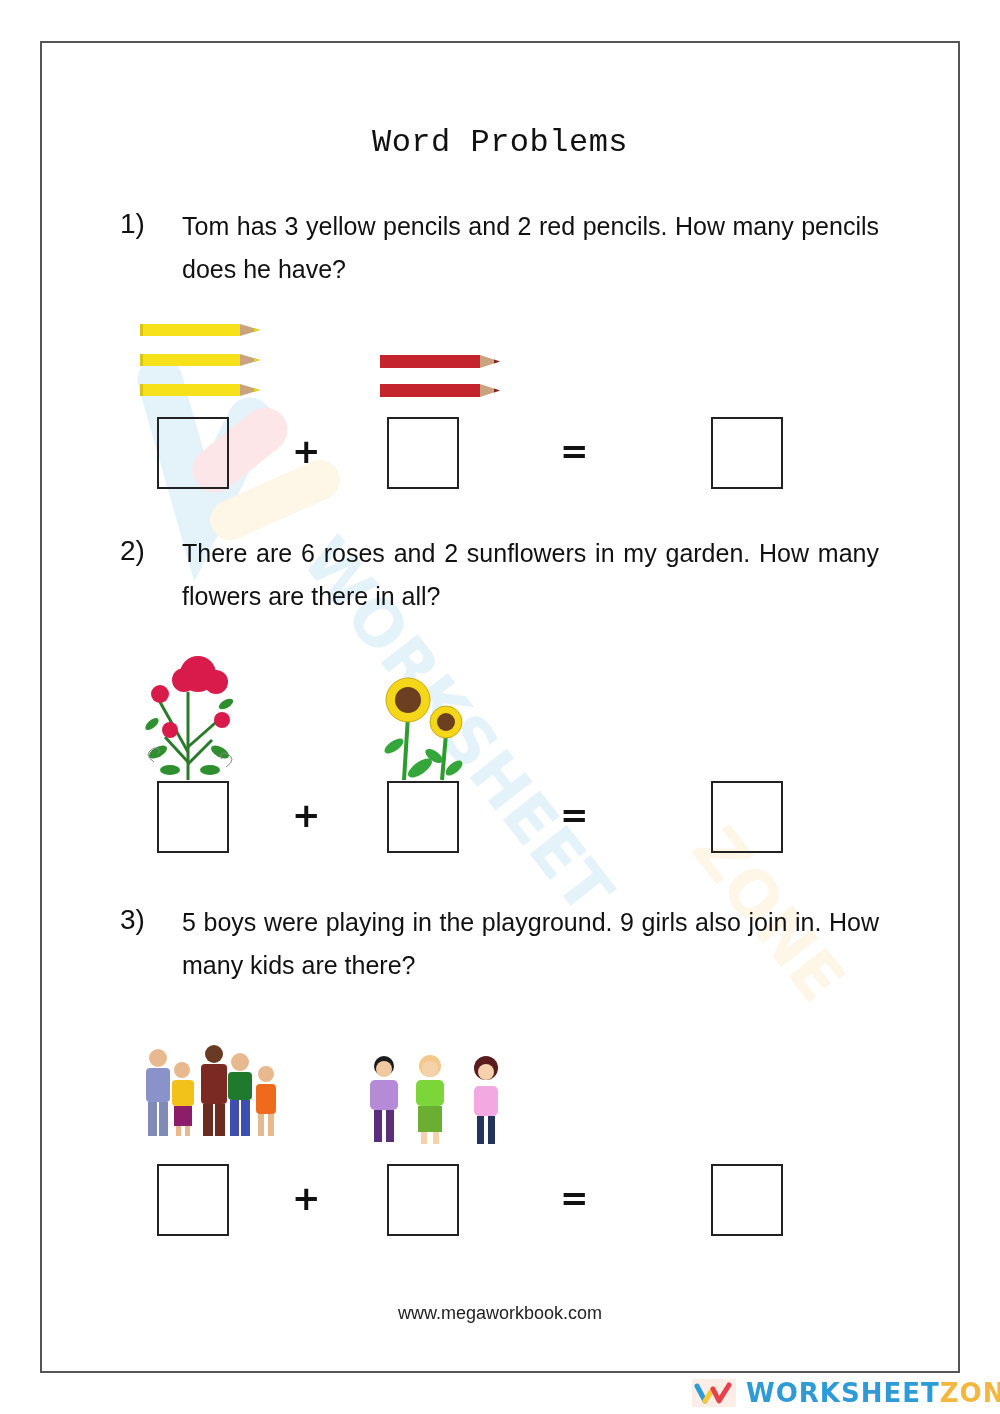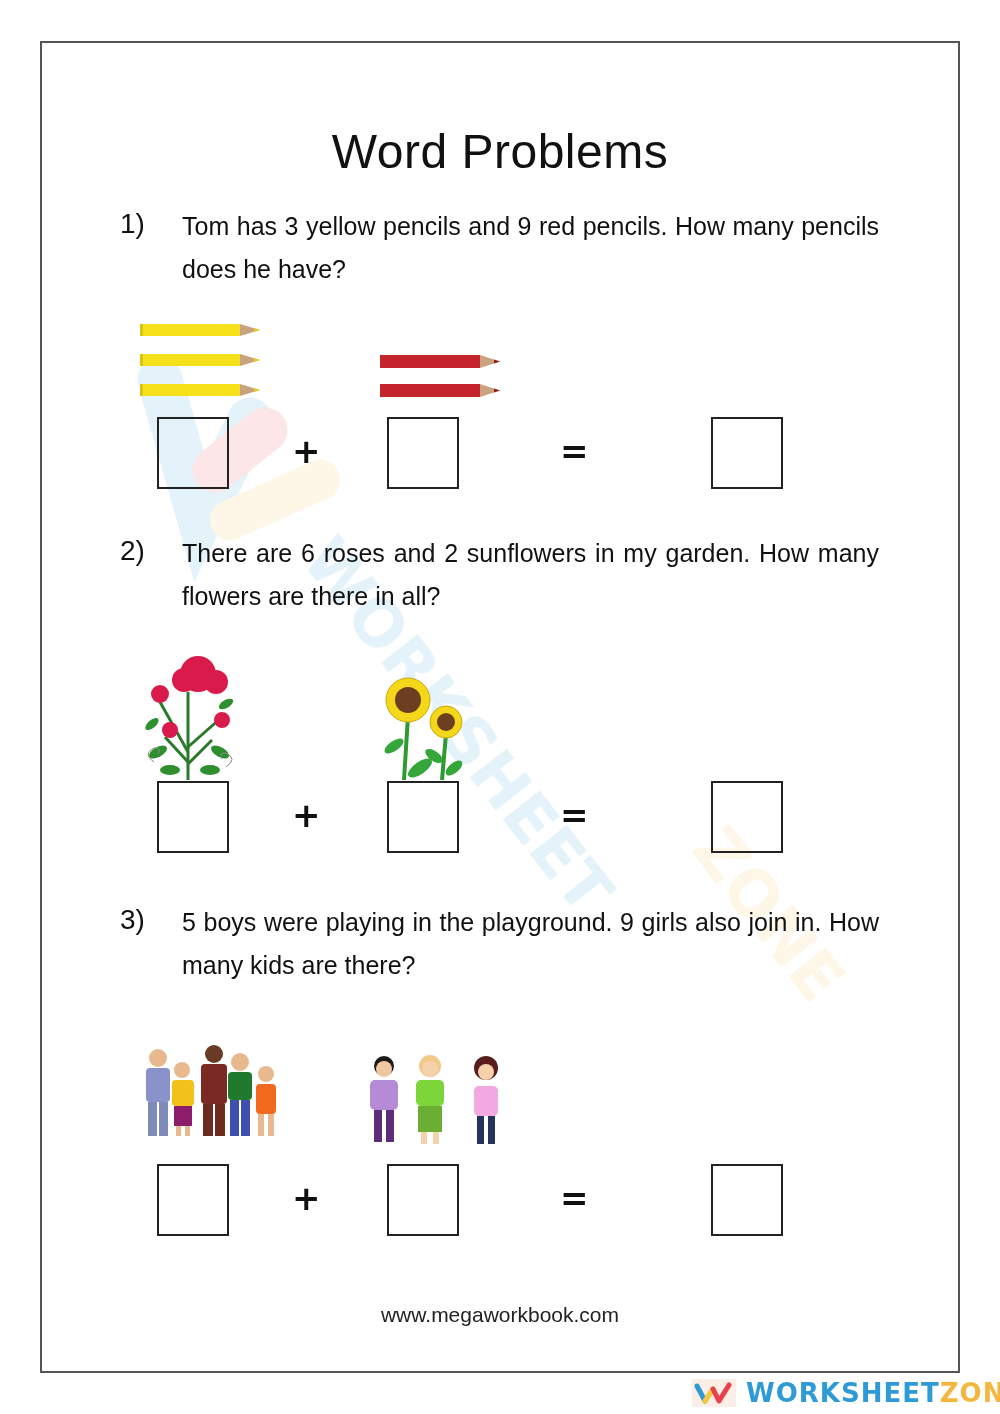--- a/index.html
+++ b/index.html
@@ -6,7 +6,7 @@
   body { width: 1000px; height: 1414px; position: relative; overflow: hidden; font-family: "Liberation Sans", sans-serif; color: #111; }
   .page-border { position: absolute; left: 40px; top: 41px; width: 920px; height: 1332px; border: 2px solid #555; box-sizing: border-box; background: #fff; }
   .watermark { position: absolute; left: 0; top: 0; width: 1000px; height: 1414px; pointer-events: none; }
-  .title { position: absolute; left: 0; width: 1000px; top: 124px; text-align: center; font-family: Liberation Sans, sans-serif; font-size: 48px; color: #111; letter-spacing: 0.5px; }
+  .title { position: absolute; left: 0; width: 1000px; top: 124px; text-align: center; font-family: Liberation Mono, monospace; font-size: 32px; color: #111; letter-spacing: 0.5px; }
   .qnum { position: absolute; left: 120px; font-family: "Liberation Sans Narrow", "Liberation Sans", sans-serif; font-size: 28px; color: #111; }
   .qtext { position: absolute; left: 182px; width: 697px; font-size: 25px; line-height: 43px; color: #111; text-align: justify; text-align-last: left; font-family: "Liberation Sans", sans-serif; transform-origin: left top; }
   .box { position: absolute; width: 72px; height: 72px; border: 2px solid #222; box-sizing: border-box; background: rgba(255,255,255,0.0); }

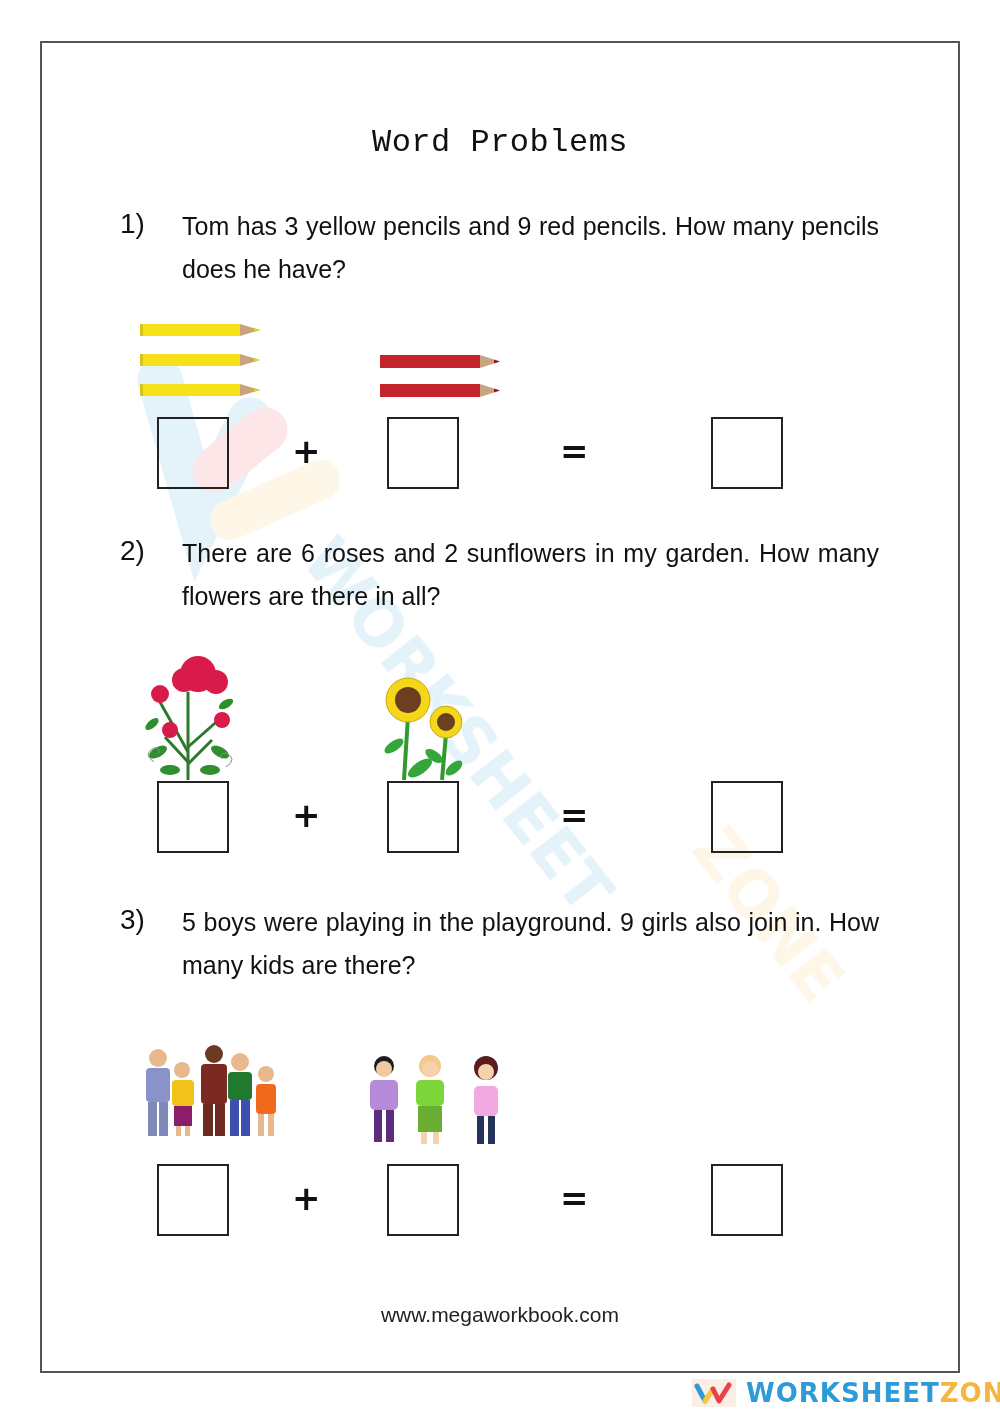--- a/index.html
+++ b/index.html
@@ -36,7 +36,7 @@
 <div class="title">Word Problems</div>
 
 <div class="qnum" style="top:208px;">1)</div>
-<div class="qtext" style="top:205px;">Tom has 3 yellow pencils and 9 red pencils. How many pencils does he have?</div>
+<div class="qtext" style="top:205px;">Tom has 3 yellow pencils and 2 red pencils. How many pencils does he have?</div>
 
 <svg class="clipart" style="left:138px; top:320px;" width="130" height="82">
   <g>

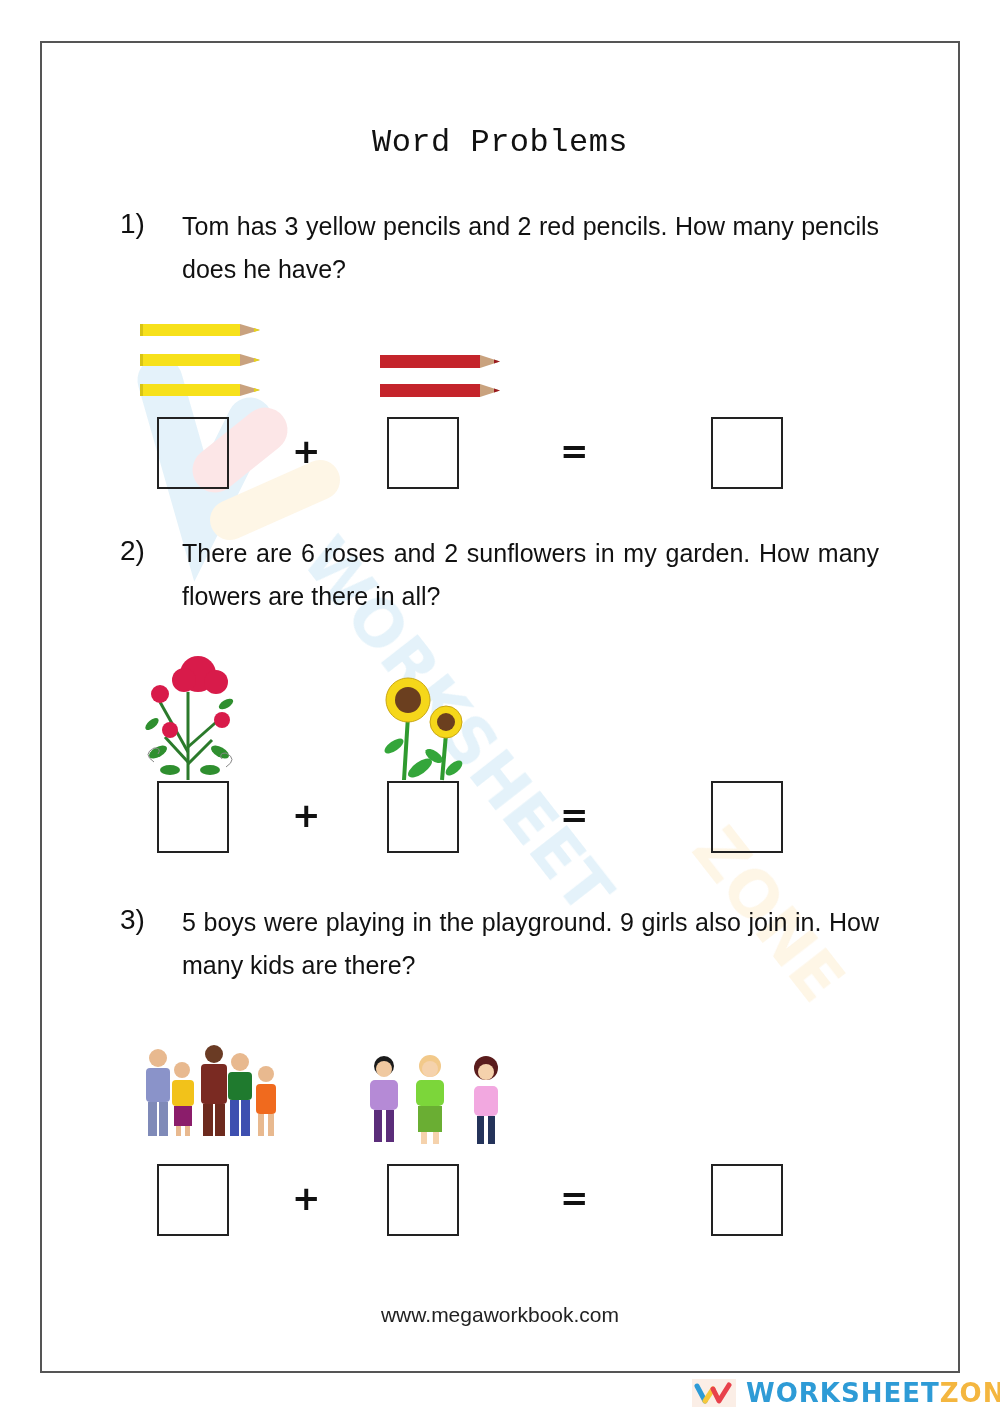--- a/index.html
+++ b/index.html
@@ -11,7 +11,7 @@
   .qtext { position: absolute; left: 182px; width: 697px; font-size: 25px; line-height: 43px; color: #111; text-align: justify; text-align-last: left; font-family: "Liberation Sans", sans-serif; transform-origin: left top; }
   .box { position: absolute; width: 72px; height: 72px; border: 2px solid #222; box-sizing: border-box; background: rgba(255,255,255,0.0); }
   .op { position: absolute; font-size: 34px; font-weight: bold; color: #111; font-family: "DejaVu Sans", sans-serif; }
-  .footer { position: absolute; left: 0; width: 1000px; top: 1303px; text-align: center; font-size: 21px; color: #222; font-family: "Liberation Sans", sans-serif; }
+  .footer { position: absolute; left: 0; width: 1000px; top: 1303px; text-align: center; font-size: 18px; color: #222; font-family: "Liberation Sans", sans-serif; }
   .brand { position: absolute; left: 692px; top: 1378px; display: flex; align-items: center; gap: 10px; }
   .brand-text { font-size: 26px; font-weight: bold; letter-spacing: 1px; font-family: "DejaVu Sans", sans-serif; }
   .brand-text .part1 { color: #2e9bd6; }

